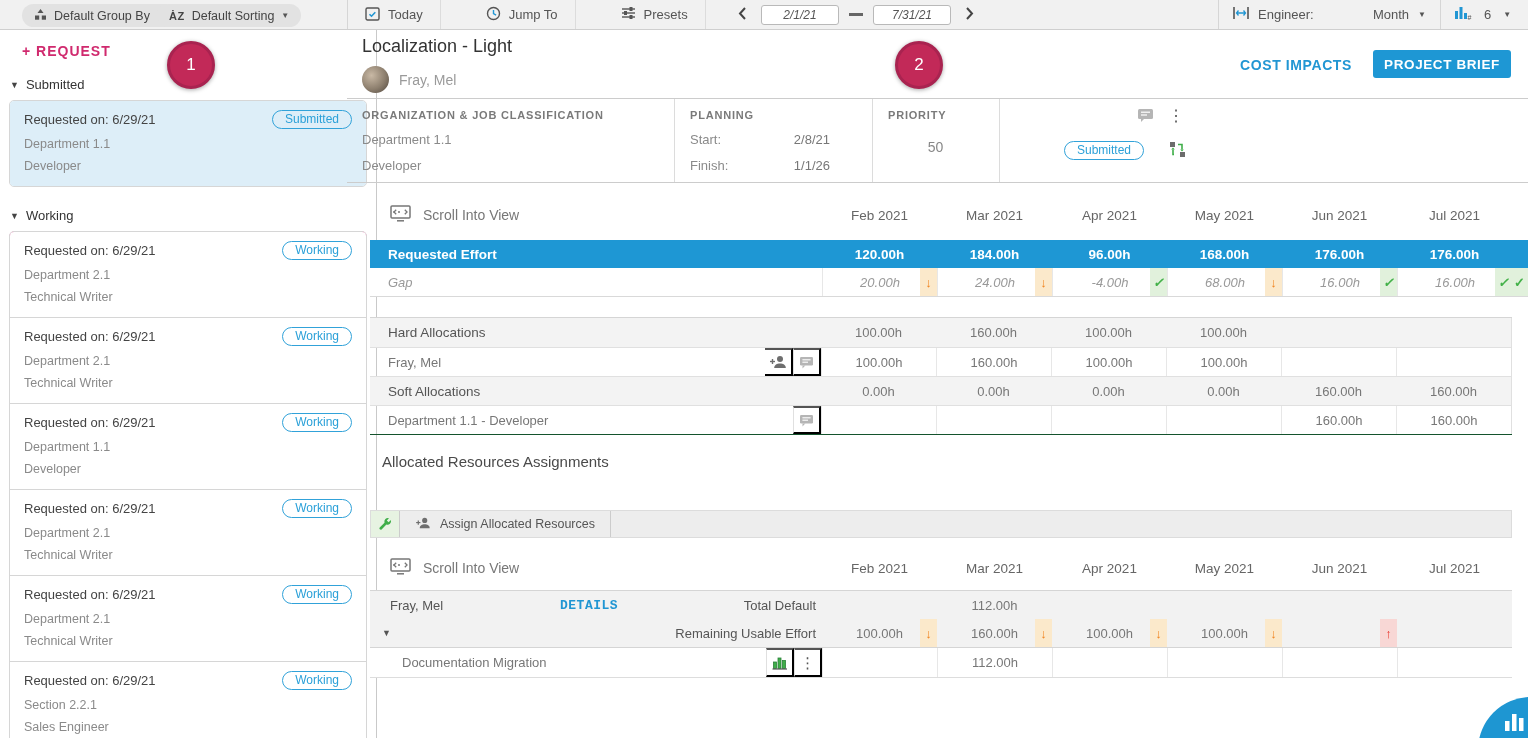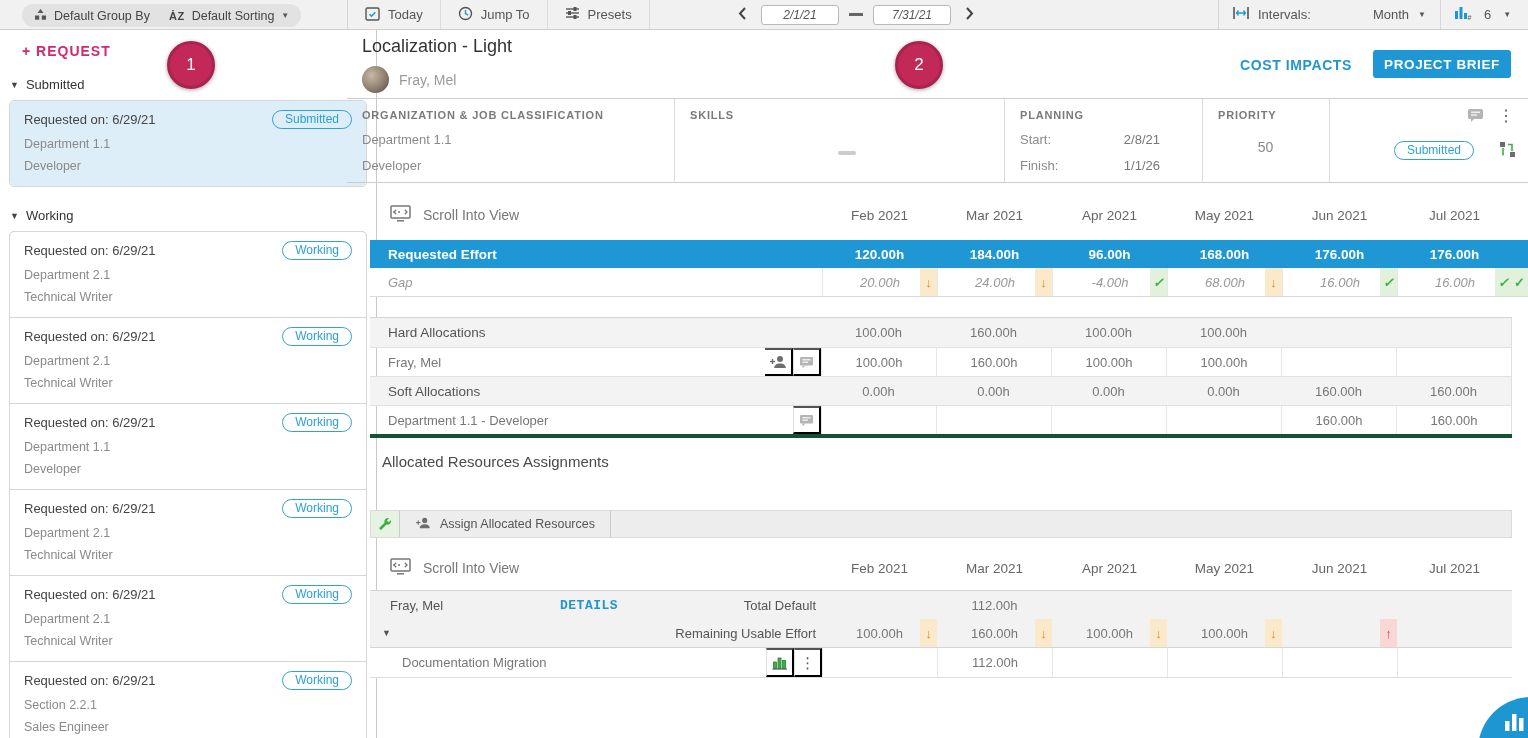--- a/index.html
+++ b/index.html
@@ -16,7 +16,7 @@
   .caret { font-size: 8px; color: #555; }
   .az { font-size: 11px; font-weight: bold; color: #444; letter-spacing: 0.5px; }
   #main-toolbar { position: absolute; left: 347px; top: 0; height: 29px; display: flex; align-items: stretch;
-                  border-left: 1px solid #d6d6d6; }
+                  border-left: 1px solid #d6d6d6; gap: 28px; }
   .tbtn { display: flex; align-items: center; gap: 8px; padding: 0 17px; font-size: 13px; color: #555;
           border-right: 1px solid #dcdcdc; cursor: pointer; }
   #date-nav { position: absolute; left: 733px; top: 0; height: 29px; display: flex; align-items: center; gap: 10px; }

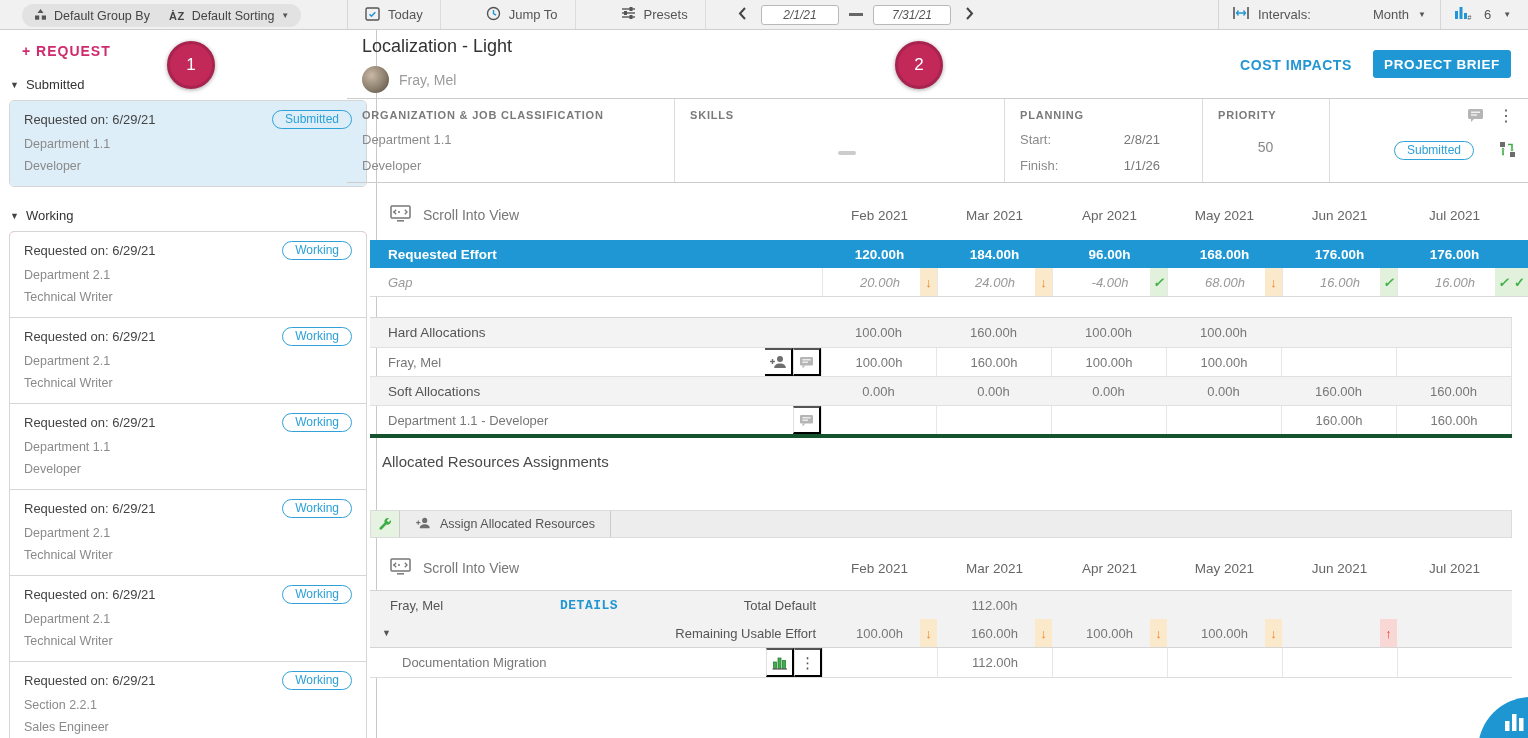--- a/index.html
+++ b/index.html
@@ -226,7 +226,7 @@
             <path d="M3.5 6h9M5.5 3.5L3.5 6l2 2.5M10.5 3.5l2 2.5-2 2.5" stroke="#2196d3" stroke-width="1.3" fill="none"></path>
           </svg>
       </span>
-      <span>Intervals:</span>
+      <span>Engineer:</span>
       <span class="flexspace"></span>
       <span>Month</span>
       <span class="caret">▼</span>

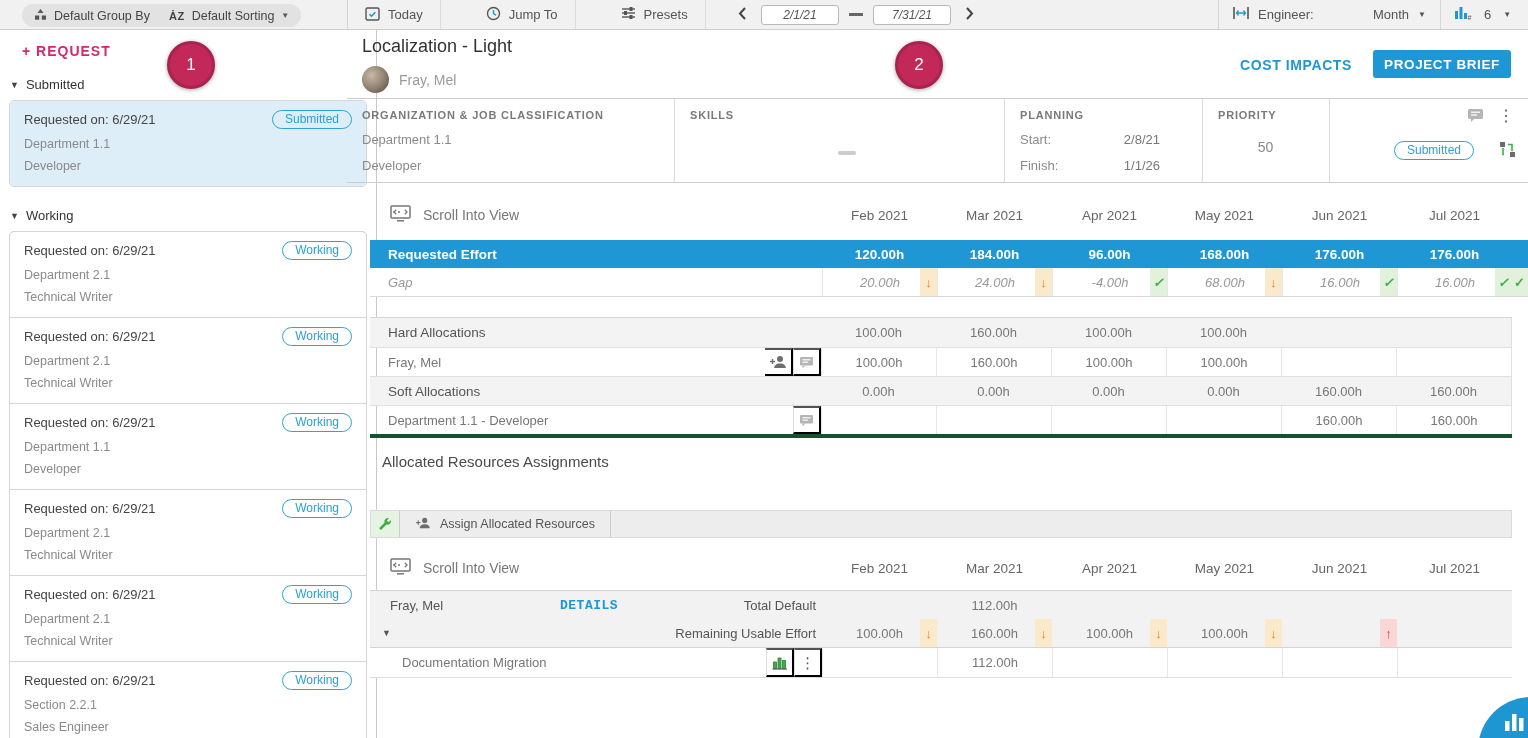--- a/index.html
+++ b/index.html
@@ -333,10 +333,6 @@
       <div class="info-line">Department 1.1</div>
       <div class="info-line">Developer</div>
     </div>
-    <div class="info-col" style="width:330px;">
-      <div class="info-label">SKILLS</div>
-      <div id="skills-dash"></div>
-    </div>
     <div class="info-col" style="width:198px;">
       <div class="info-label">PLANNING</div>
       <div class="plan-row">

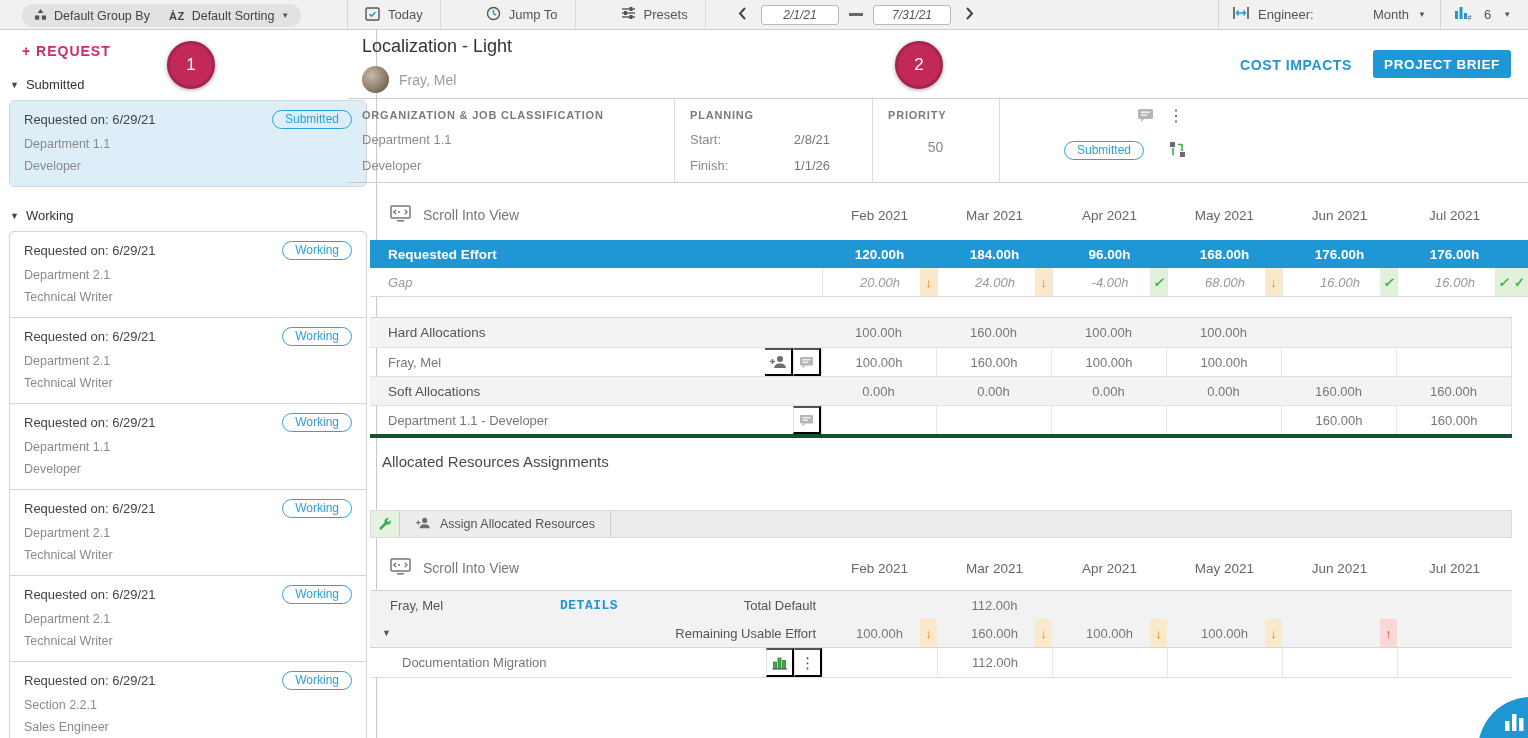--- a/index.html
+++ b/index.html
@@ -106,7 +106,7 @@
   #gap-row .label-area { padding-left: 18px; font-style: italic; color: #999; font-size: 13px; }
   .gapcell { font-style: italic; color: #999; border-left: 1px solid #e7e7e7; background: #fff; }
   #alloc-block { top: 317px; flex-direction: column; width: 1142px;
-                 border-top: 1px solid #d5d5d5; border-bottom: 4px solid #14532d; }
+                 border-top: 1px solid #d5d5d5; border-bottom: 1px solid #14532d; }
   .arow { display: flex; height: 29px; align-items: stretch; border-right: 1px solid #e0e0e0; }
   .arow + .arow { border-top: 1px solid #e0e0e0; }
   .arow.gray { background: #f3f3f3; }

